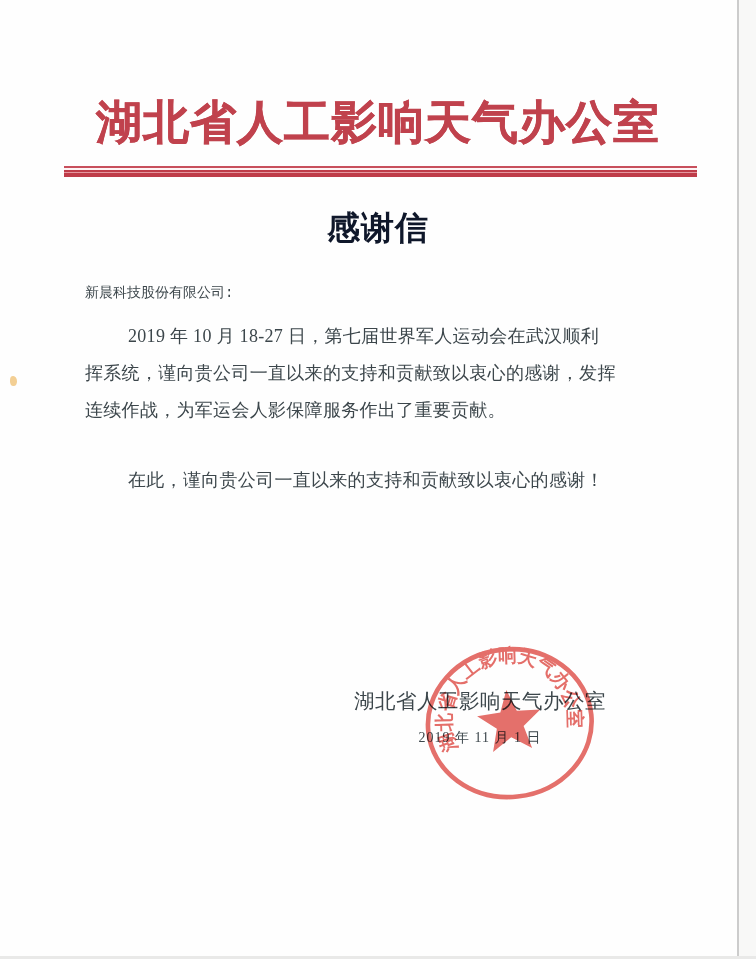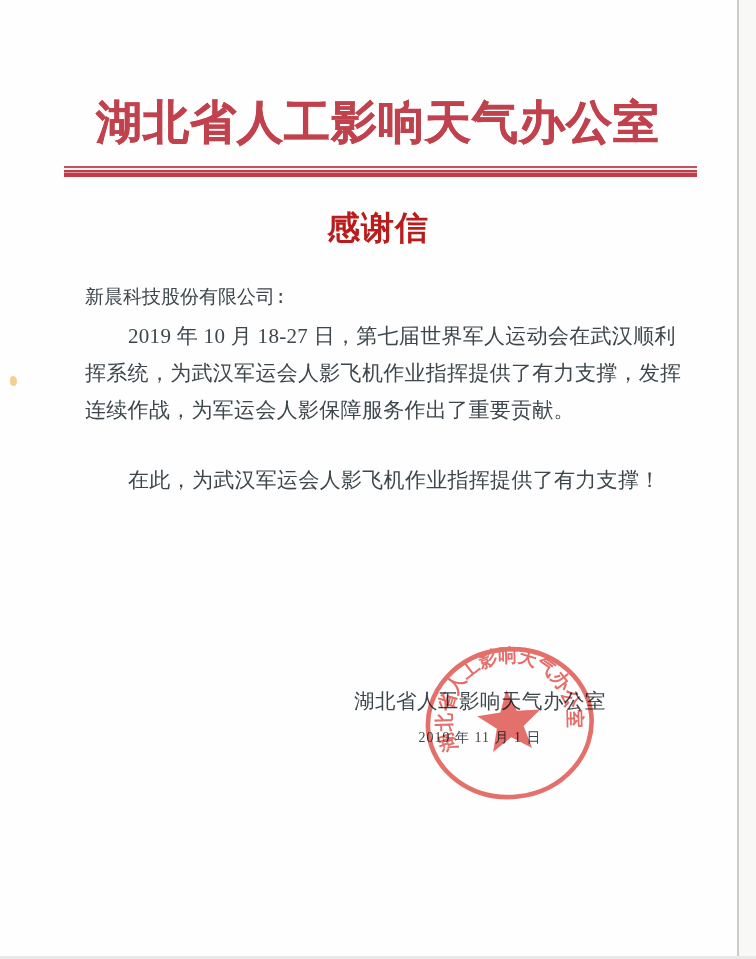--- a/index.html
+++ b/index.html
@@ -66,7 +66,7 @@
     text-align: center;
     font-size: 33px;
     font-weight: bold;
-    color: #b91c1c;
+    color: #0f172a;
     letter-spacing: 1px;
   }
   .salutation {

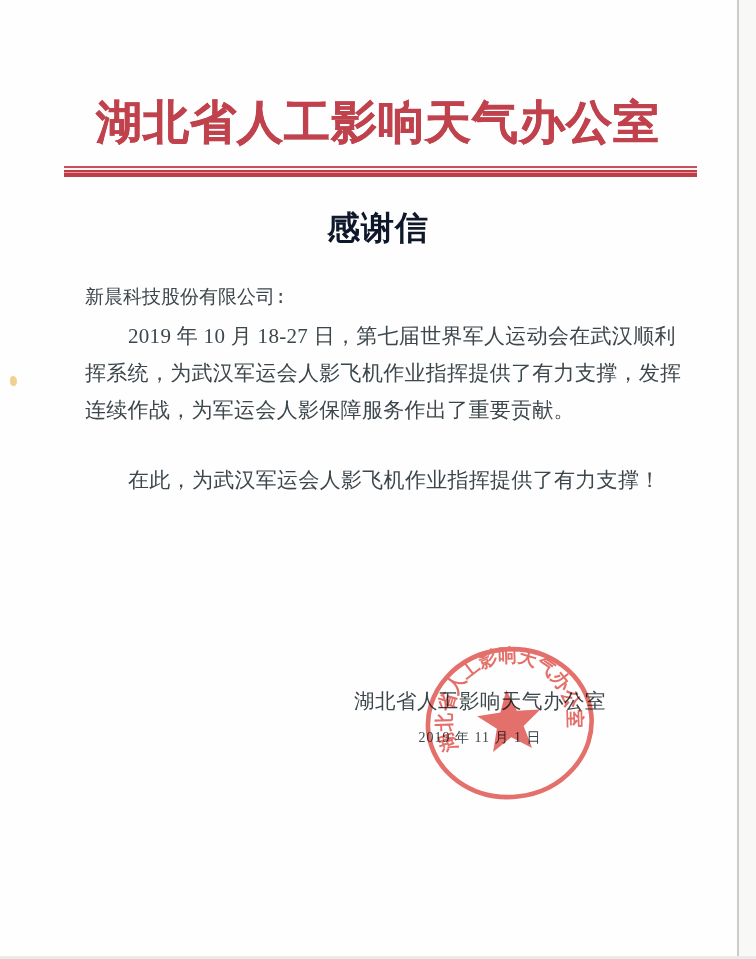--- a/index.html
+++ b/index.html
@@ -72,7 +72,7 @@
   .salutation {
     position: absolute;
     top: 284px; left: 85px;
-    font-size: 19px;
+    font-size: 14px;
     color: #3c464b;
     font-family: Liberation Mono, monospace;
   }

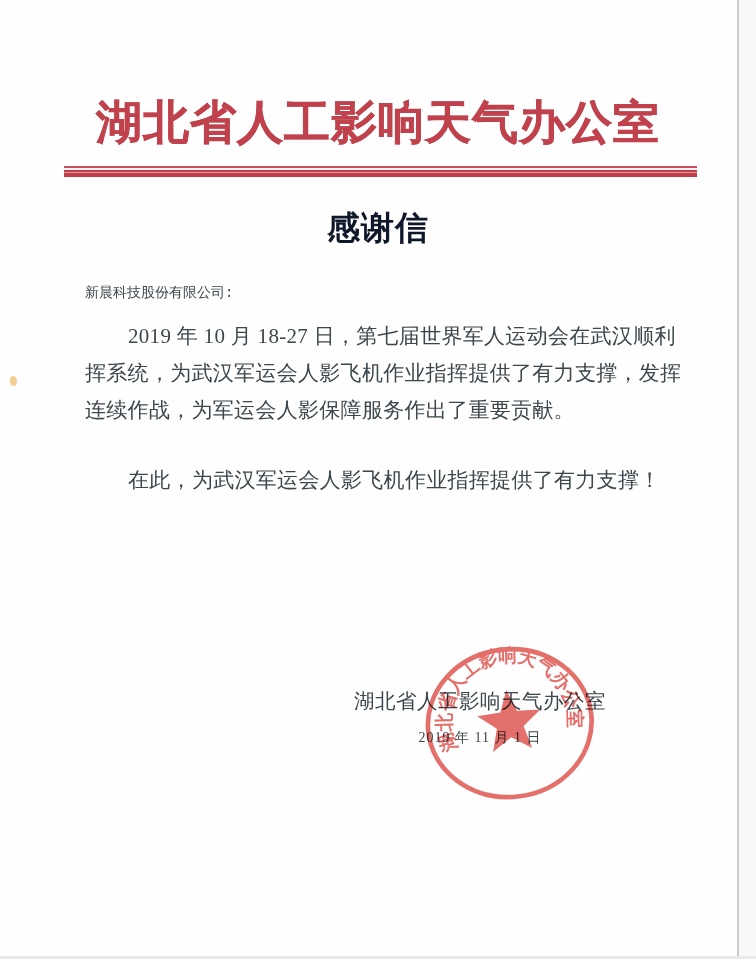--- a/index.html
+++ b/index.html
@@ -80,7 +80,7 @@
     position: absolute;
     top: 318px; left: 85px;
     width: 592px;
-    font-size: 21px;
+    font-size: 18px;
     color: #3c464b;
   }
   .line {

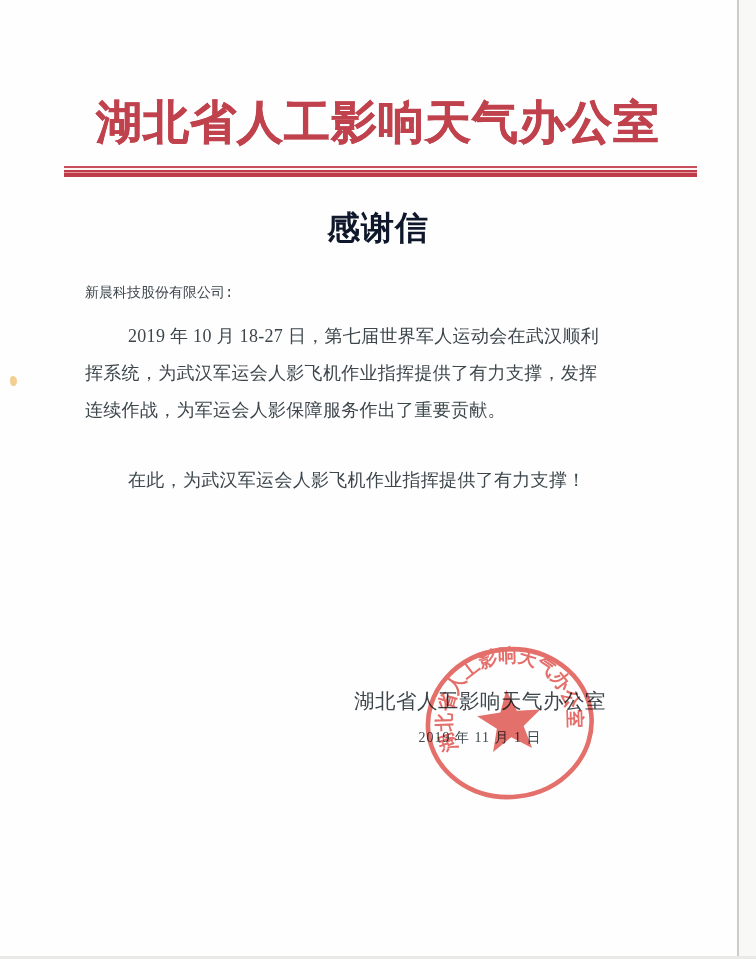--- a/index.html
+++ b/index.html
@@ -131,7 +131,7 @@
 
   <div class="body-text">
     <div class="line indent">2019 年 10 月 18-27 日，第七届世界军人运动会在武汉顺利</div>
-    <div class="line">挥系统，为武汉军运会人影飞机作业指挥提供了有力支撑，发挥</div>
+    <div class="line">挥系统，谨向贵公司一直以来的支持和贡献致以衷心的感谢，发挥</div>
     <div class="line">连续作战，为军运会人影保障服务作出了重要贡献。</div>
     <div class="line indent closing">在此，为武汉军运会人影飞机作业指挥提供了有力支撑！</div>
   </div>

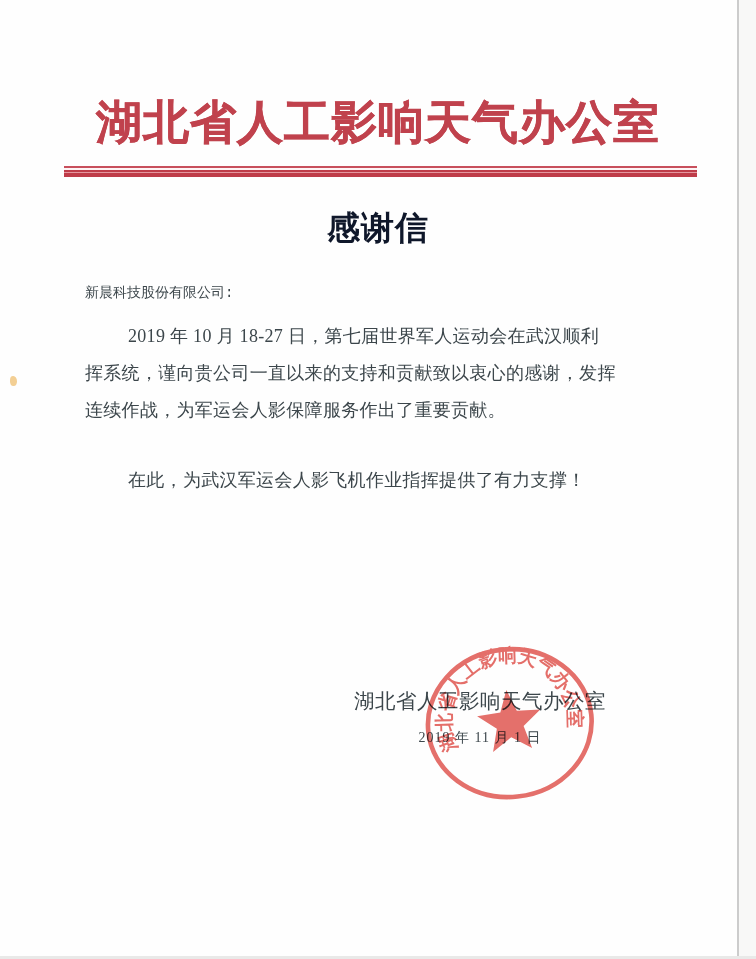--- a/index.html
+++ b/index.html
@@ -133,7 +133,7 @@
     <div class="line indent">2019 年 10 月 18-27 日，第七届世界军人运动会在武汉顺利</div>
     <div class="line">挥系统，谨向贵公司一直以来的支持和贡献致以衷心的感谢，发挥</div>
     <div class="line">连续作战，为军运会人影保障服务作出了重要贡献。</div>
-    <div class="line indent closing">在此，为武汉军运会人影飞机作业指挥提供了有力支撑！</div>
+    <div class="line indent closing">在此，谨向贵公司一直以来的支持和贡献致以衷心的感谢！</div>
   </div>
 
   <div class="sign-block">

